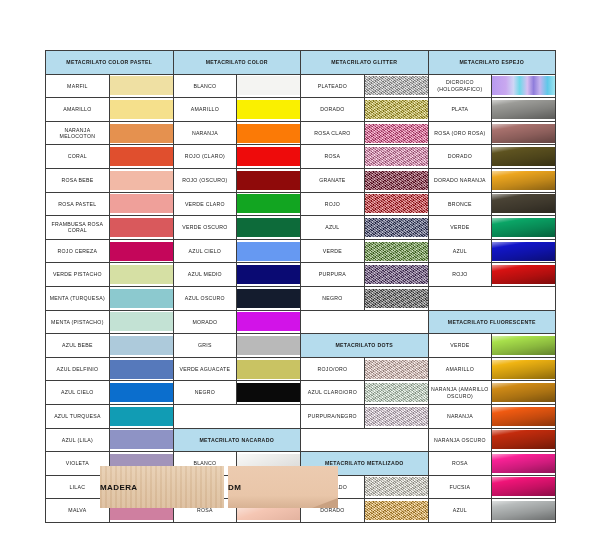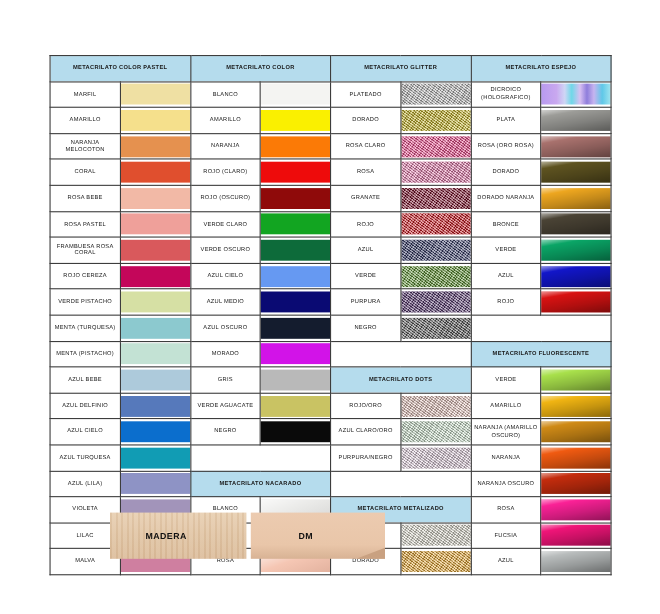--- a/index.html
+++ b/index.html
@@ -70,7 +70,7 @@
   .wood{
     position:relative;
     height:42px;
-    display:flex;align-items:center;justify-content:center;
+    display:flex;align-items:center;justify-content:flex-start;
   }
   .wood span{
     font-size:8px;font-weight:bold;color:#111;

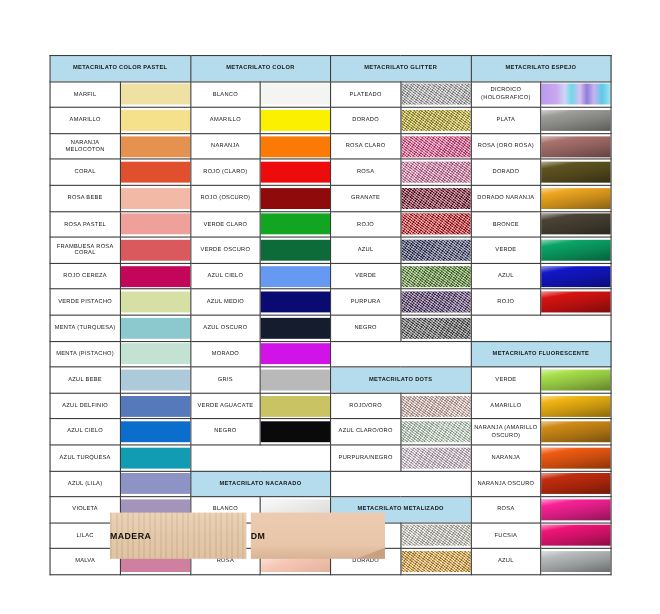--- a/index.html
+++ b/index.html
@@ -83,7 +83,7 @@
       linear-gradient(180deg,#e8cfb2 0%,#e2c6a6 45%,#dcbd9c 100%);
   }
   #dm{
-    width:122px;margin-left:4px;
+    width:110px;margin-left:4px;
     background:linear-gradient(180deg,#eccbb0 0%,#e9c6a9 70%,#d8b294 100%);
   }
   #dm:after{

